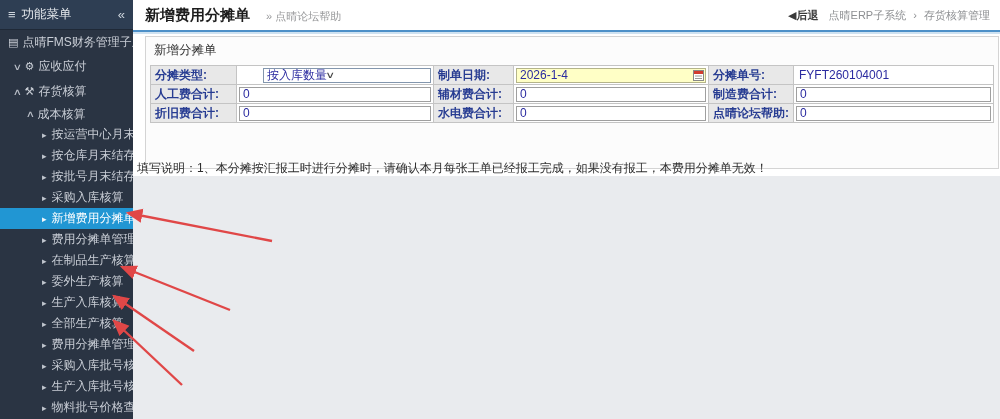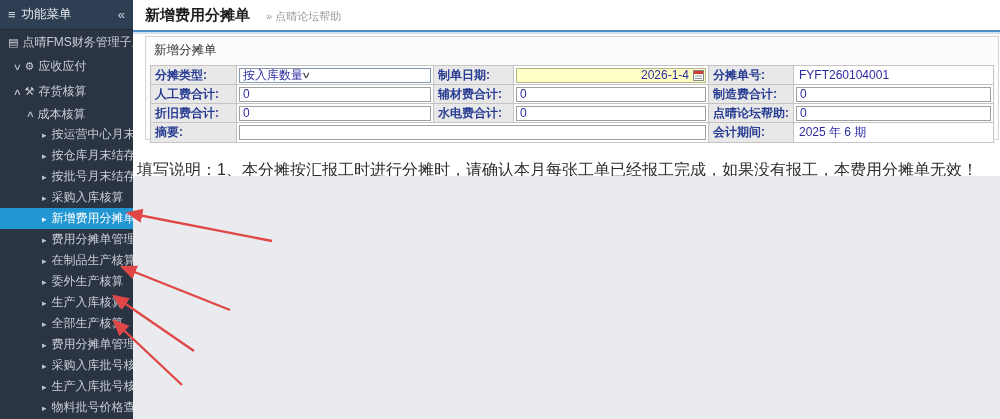--- a/index.html
+++ b/index.html
@@ -170,6 +170,14 @@
     <div class="main-header">
       <span class="page-title">新增费用分摊单</span>
       <span class="help-link">» 点晴论坛帮助</span>
+      <div class="hdr-right">
+        <span class="back-link">◀后退</span>
+        <span class="crumbs">
+          <span>点晴ERP子系统</span>
+          <span class="sep">›</span>
+          <span>存货核算管理</span>
+        </span>
+      </div>
     </div>
 
     <div class="divider"></div>

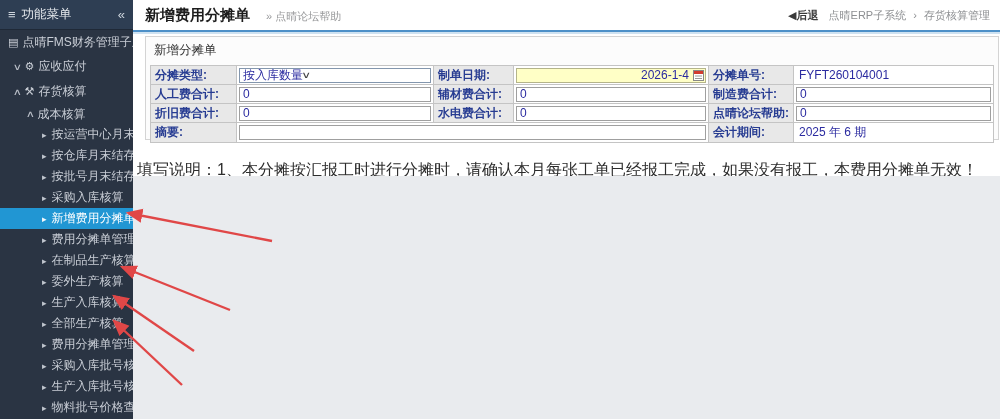--- a/index.html
+++ b/index.html
@@ -41,7 +41,7 @@
     background:#cfe2f1; border-top:2px solid #4d90c8; }
 
   
-  .panel { position:absolute; top:36px; left:12px; right:1px; height:104px;
+  .panel { position:absolute; top:36px; left:12px; right:1px; height:133px;
     background:#fcfcfc; border:1px solid #d4d4d4; }
   .panel-title { padding:5px 0 0 8px; font-size:12.5px; color:#333; }
   table.form { position:absolute; top:28px; left:4px; width:calc(100% - 8px);

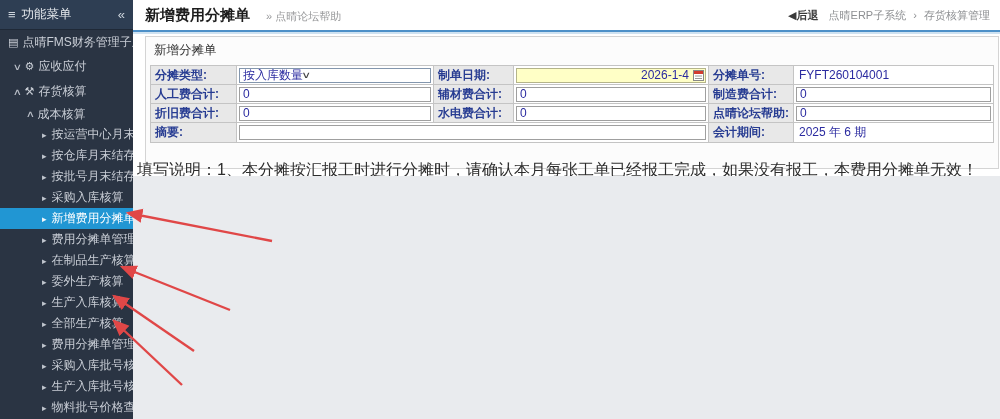--- a/index.html
+++ b/index.html
@@ -58,7 +58,7 @@
   .cal { position:absolute; right:4px; top:4px; cursor:pointer; }
   .sel { height:15px; border:1px solid #8396ad; background:#fff; display:flex;
     align-items:center; justify-content:flex-start; padding:4px 3px;
-    font-size:12px; color:#2b2ba0; cursor:pointer; }
+    font-size:12px; color:#2b2ba0; cursor:pointer;margin-left:24px; }
   .sel .chevdn { font-size:9px; color:#444; transform:scaleX(1.5); }
 
   

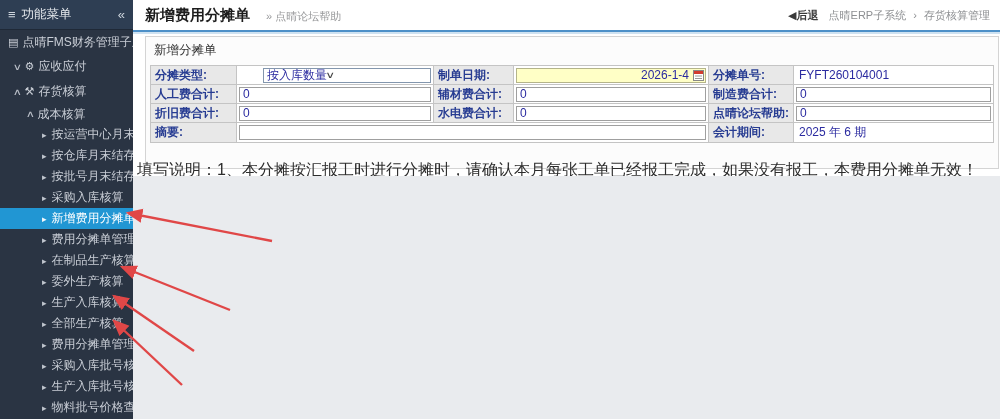--- a/index.html
+++ b/index.html
@@ -54,7 +54,7 @@
   .inp { width:100%; height:15px; border:1px solid #9f9f9f; background:#fff;
     font-size:12px; color:#2b2ba0; padding:0 3px;
     font-family:"Liberation Sans","DejaVu Sans",sans-serif; }
-  .inp.date { background:#ffffc6; border:1px solid #b4b48a; padding-right:16px;text-align:right; }
+  .inp.date { background:#ffffc6; border:1px solid #b4b48a; padding-right:16px; }
   .cal { position:absolute; right:4px; top:4px; cursor:pointer; }
   .sel { height:15px; border:1px solid #8396ad; background:#fff; display:flex;
     align-items:center; justify-content:flex-start; padding:4px 3px;

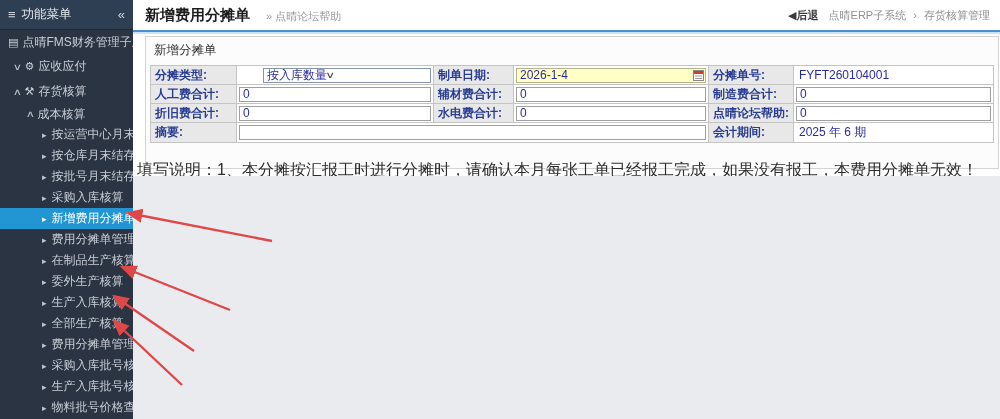--- a/index.html
+++ b/index.html
@@ -232,12 +232,6 @@
           <td class="lc">点晴论坛帮助:</td>
           <td class="vc"><input class="inp" value="0" style=""></td>
         </tr>
-        <tr>
-          <td class="lc">摘要:</td>
-          <td class="vc" colspan="3"><input class="inp" value="" style=""></td>
-          <td class="lc">会计期间:</td>
-          <td class="vc plain">2025 年 6 期</td>
-        </tr>
       </tbody>
         </table>
     </div>

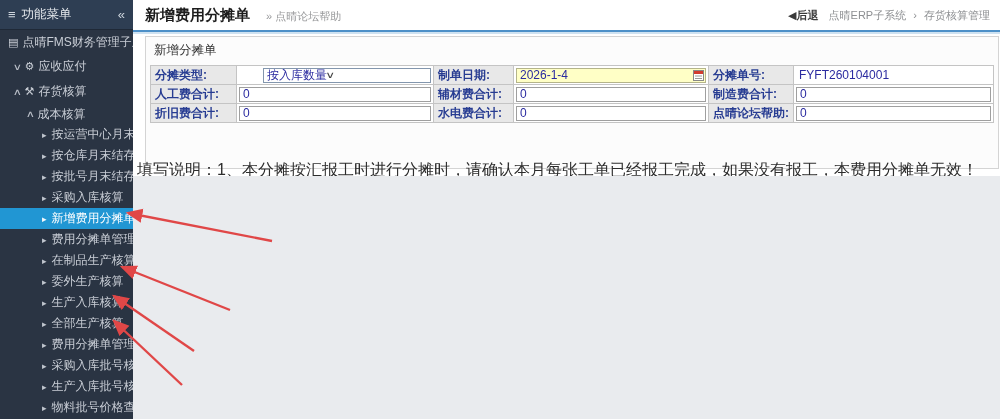--- a/index.html
+++ b/index.html
@@ -67,7 +67,7 @@
     border-radius:3px; color:#10324e; font-weight:bold; font-size:12px;
     height:17px; line-height:15px; padding:0 14px; margin:0 7px; cursor:pointer;
     font-family:"Liberation Sans","DejaVu Sans",sans-serif; }
-  .note { position:absolute; top:160px; left:4px; right:4px; font-size:16px;
+  .note { position:absolute; top:160px; left:4px; right:4px; font-size:12px;
     color:#2d2d2d; white-space:nowrap; }
   .gray-area { position:absolute; top:176px; left:0; right:0; bottom:0;
     background:#e9ebee; }

